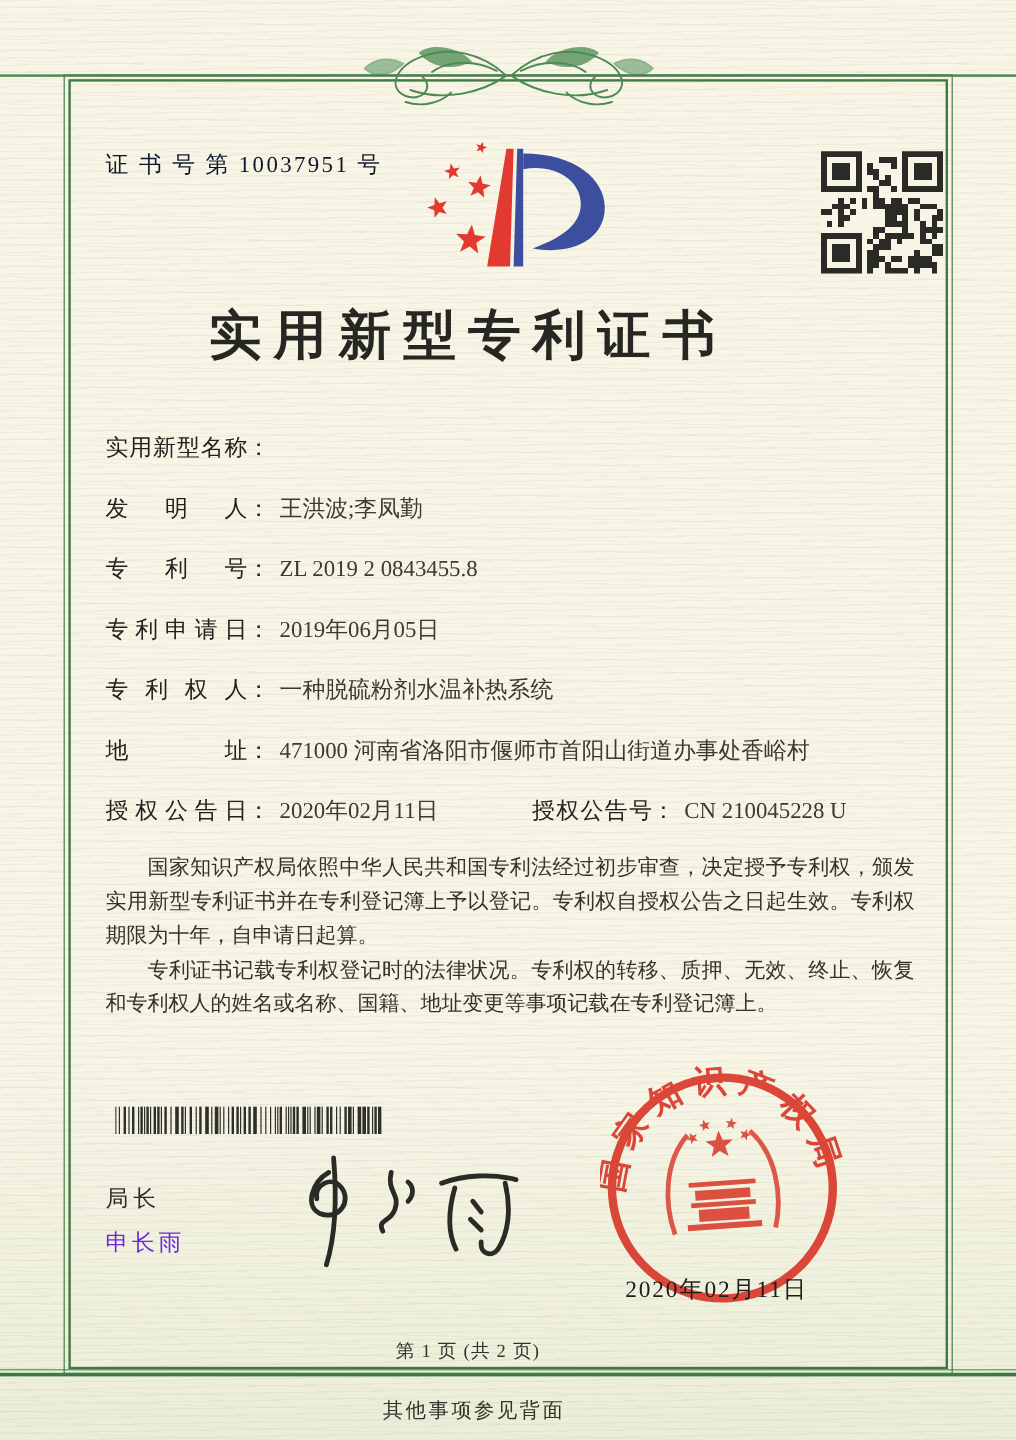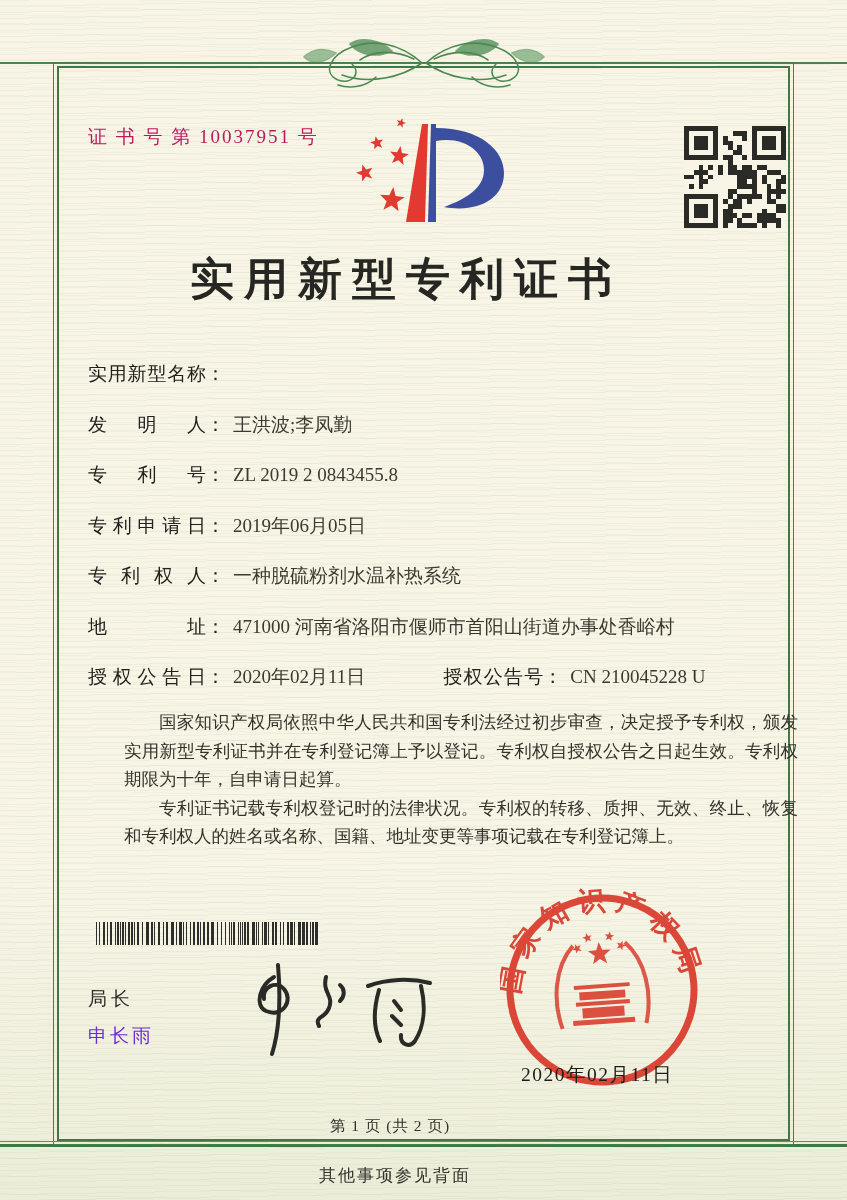--- a/index.html
+++ b/index.html
@@ -20,7 +20,7 @@
   .frame-inner{position:absolute;left:3px;top:3px;right:3px;bottom:3px;
        border:2.5px solid #3f7a45;}
   .flourish{position:absolute;left:294px;top:33px;width:260px;height:62px;}
-  .cert-no{position:absolute;left:88px;top:124px;font-size:19px;letter-spacing:2px;color:#be185d;}
+  .cert-no{position:absolute;left:88px;top:124px;font-size:19px;letter-spacing:2px;color:#0f172a;}
   .logo{position:absolute;left:338px;top:110px;width:188px;height:138px;}
   .qr{position:absolute;left:684px;top:126px;width:102px;height:102px;}
   .title{position:absolute;left:16px;top:250px;width:780px;text-align:center;

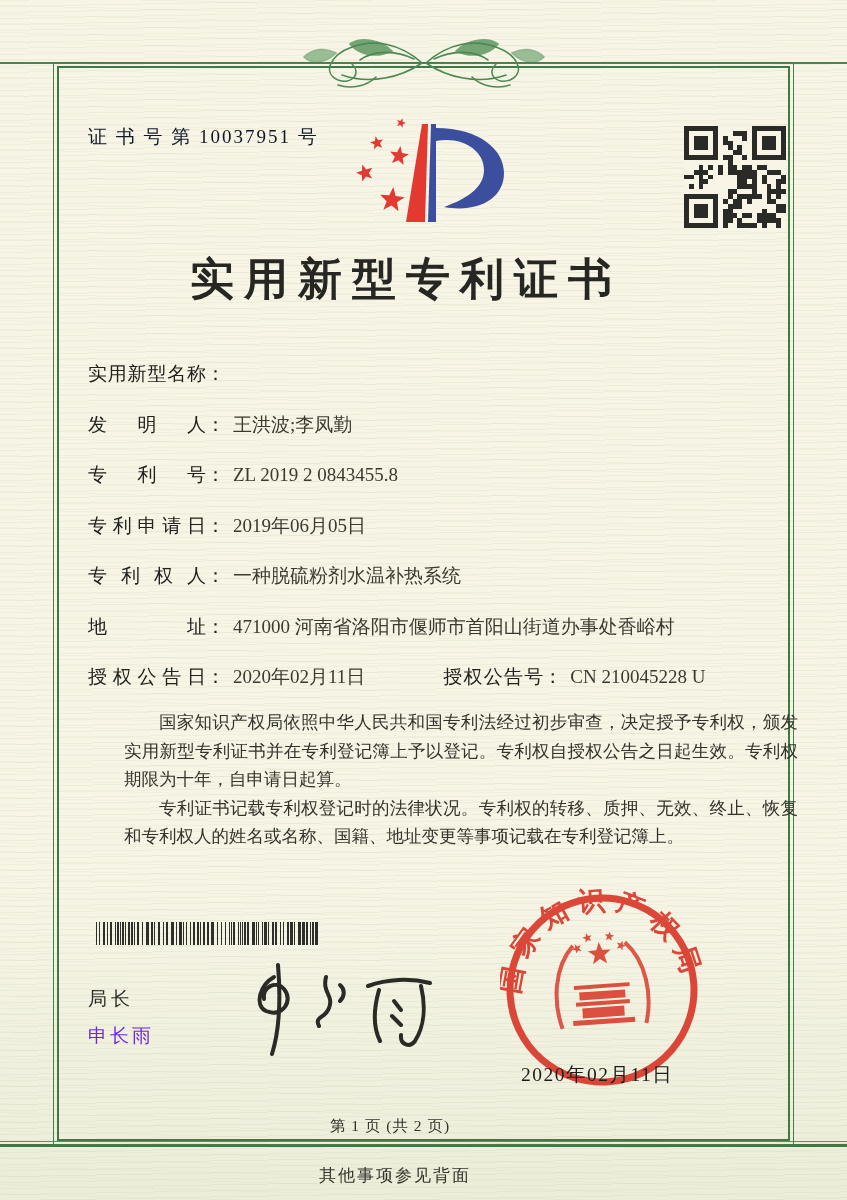--- a/index.html
+++ b/index.html
@@ -23,7 +23,7 @@
   .cert-no{position:absolute;left:88px;top:124px;font-size:19px;letter-spacing:2px;color:#0f172a;}
   .logo{position:absolute;left:338px;top:110px;width:188px;height:138px;}
   .qr{position:absolute;left:684px;top:126px;width:102px;height:102px;}
-  .title{position:absolute;left:16px;top:250px;width:780px;text-align:center;
+  .title{position:absolute;left:0;top:250px;width:780px;text-align:center;
        font-size:44px;font-weight:bold;letter-spacing:10px;color:#262622;}
   .fields{position:absolute;left:88px;top:360px;width:680px;font-size:19px;}
   .field-row{height:50.5px;display:flex;align-items:flex-start;line-height:27px;}

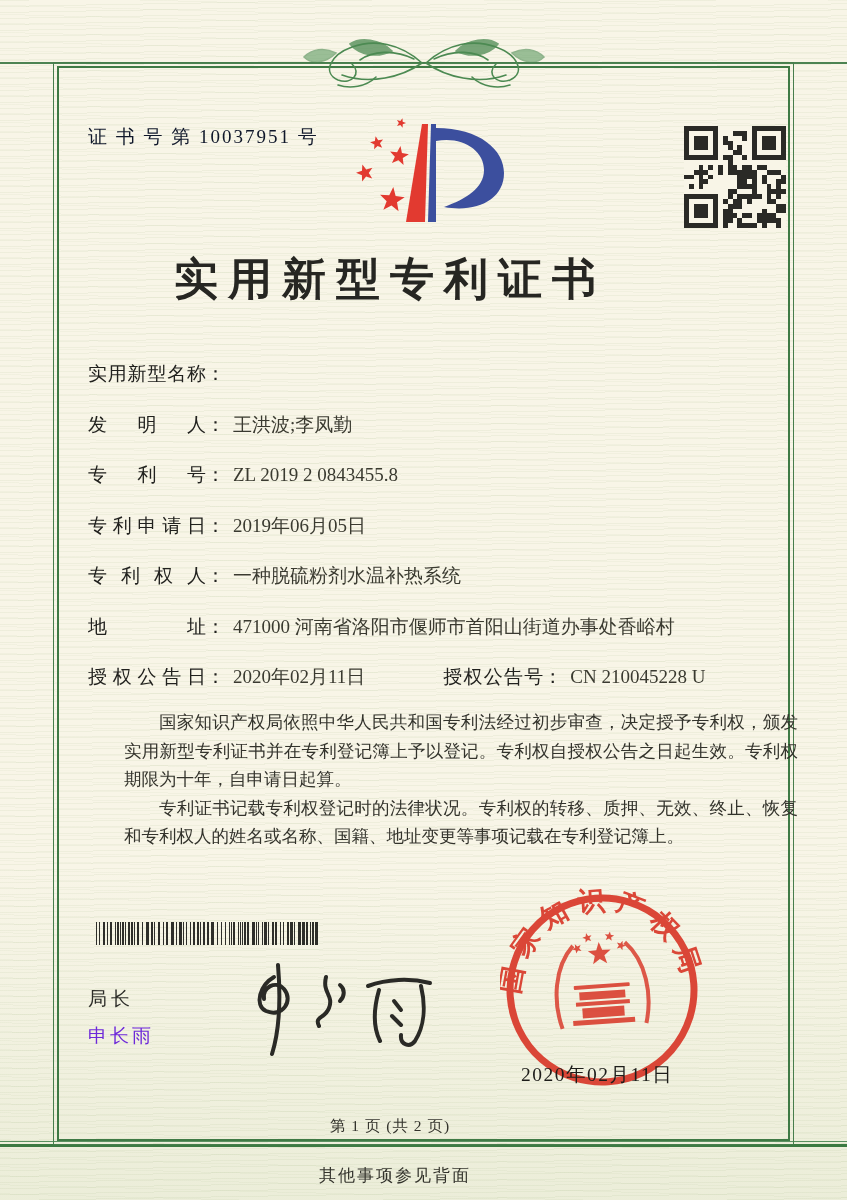--- a/index.html
+++ b/index.html
@@ -34,7 +34,7 @@
   .pair2{margin-left:78px;display:flex;}
   .pair2 .flabel{width:100px;}
   .paras{position:absolute;left:88px;top:708px;width:674px;font-size:17.5px;
-       line-height:28.6px;color:#33332c;text-align:justify;margin-left:36px;}
+       line-height:28.6px;color:#33332c;text-align:justify;}
   .paras p{margin:0;text-indent:2em;}
   .barcode{position:absolute;left:96px;top:922px;width:222px;height:23px;}
   .comm-title{position:absolute;left:88px;top:986px;font-size:19px;letter-spacing:4px;

